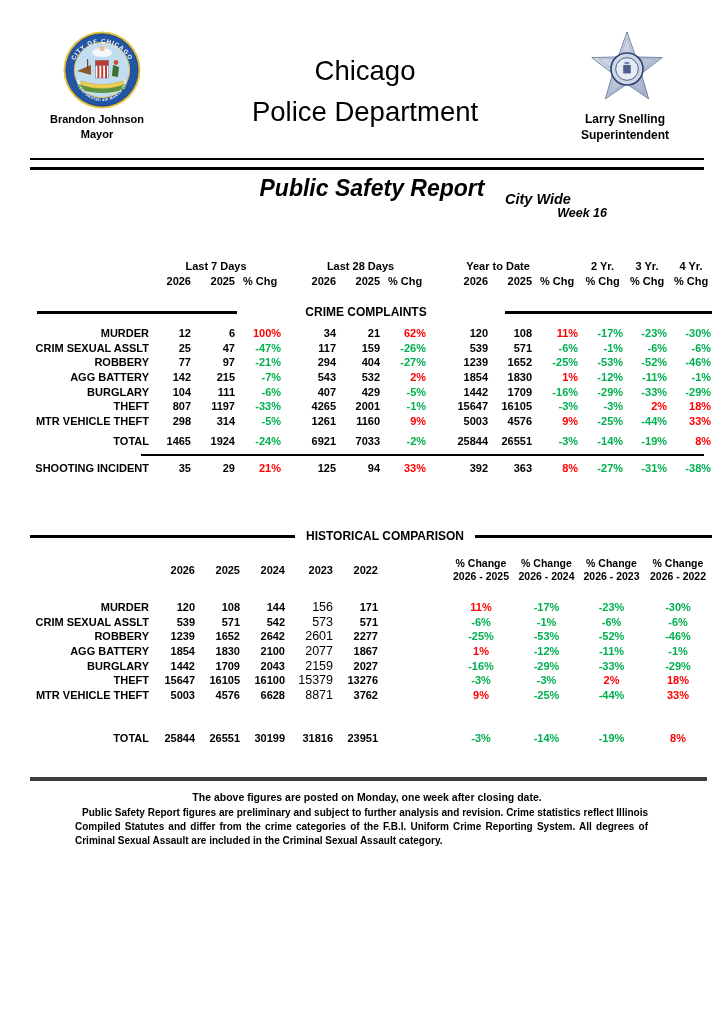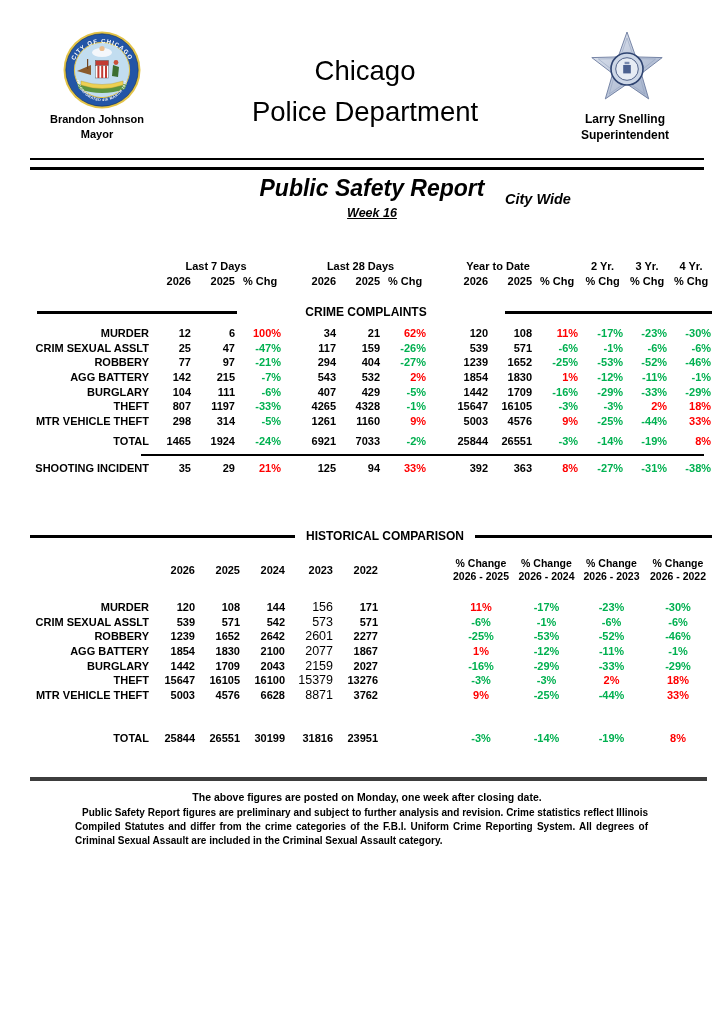--- a/index.html
+++ b/index.html
@@ -16,7 +16,7 @@
   
   .rpt-title{left:137px;top:175px;width:470px;text-align:center;font-size:23px;font-weight:bold;font-style:italic;}
   .rpt-scope{left:505px;top:191px;font-size:14.5px;font-weight:bold;font-style:italic;}
-  .rpt-week{left:137px;top:206px;width:470px;text-align:center;font-size:12.5px;font-weight:bold;font-style:italic;text-decoration:underline;}
+  .rpt-week{left:137px;top:206px;width:470px;text-align:right;font-size:12.5px;font-weight:bold;font-style:italic;}
   .rpt-cover{left:27px;top:227px;width:680px;text-align:center;font-size:15.5px;font-weight:bold;}
   
   .band-text{font-size:12px;font-weight:bold;text-align:center;}

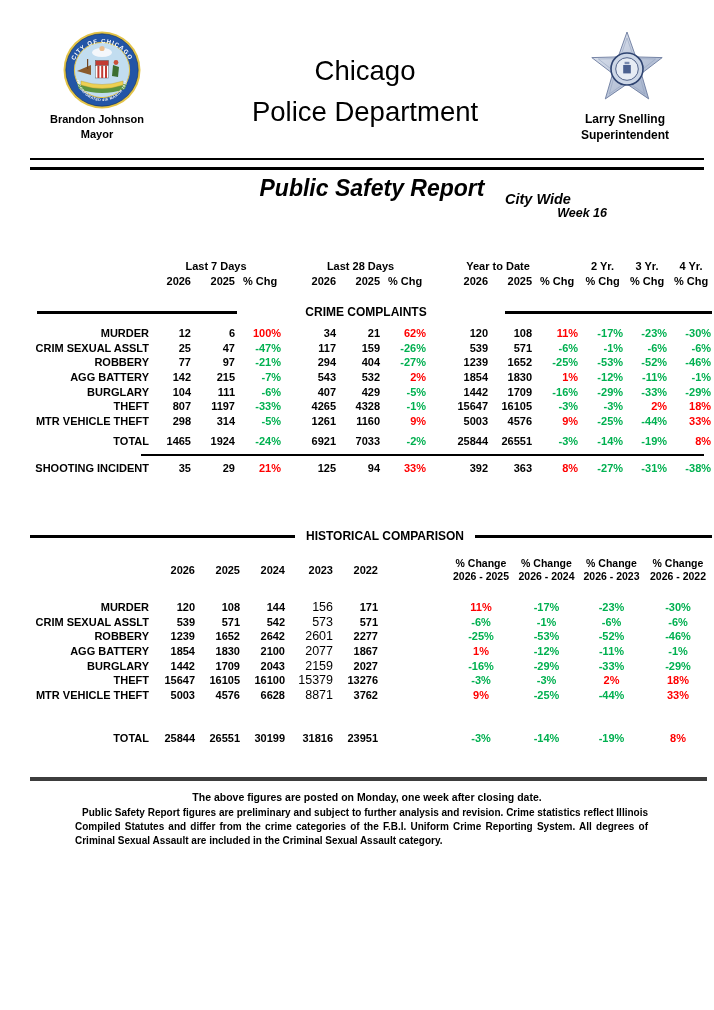--- a/index.html
+++ b/index.html
@@ -279,7 +279,7 @@
           <td class="num pct dec">-33%</td>
           <td></td>
           <td class="num">4265</td>
-          <td class="num">4328</td>
+          <td class="num">2001</td>
           <td class="num pct dec">-1%</td>
           <td></td>
           <td class="num">15647</td>

